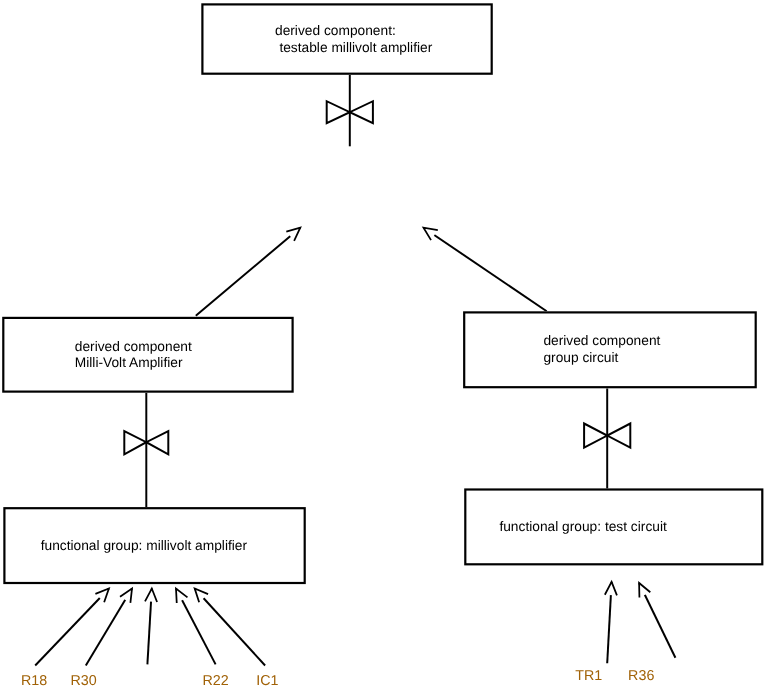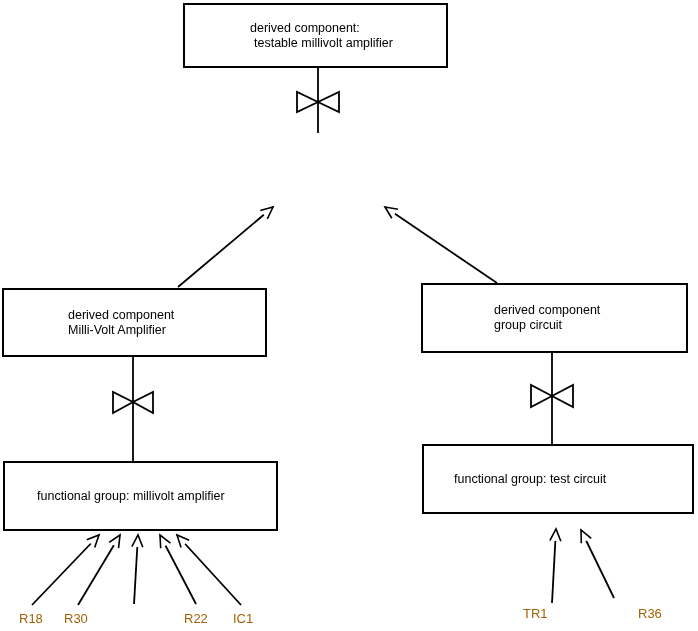--- a/index.html
+++ b/index.html
@@ -59,7 +59,7 @@
   .leaf-r22 { left: 184px; top: 611px; }
   .leaf-ic1 { left: 221px; top: 611px; margin-left: 12px; }
   .leaf-tr1 { left: 523px; top: 606px; }
-  .leaf-r36 { left: 638px; top: 606px; }
+  .leaf-r36 { left: 571px; top: 606px; }
 
   .connector { stroke: #000000; stroke-width: 1.8; fill: none; }
   .bowtie    { stroke: #000000; stroke-width: 1.8; fill: #ffffff; }

